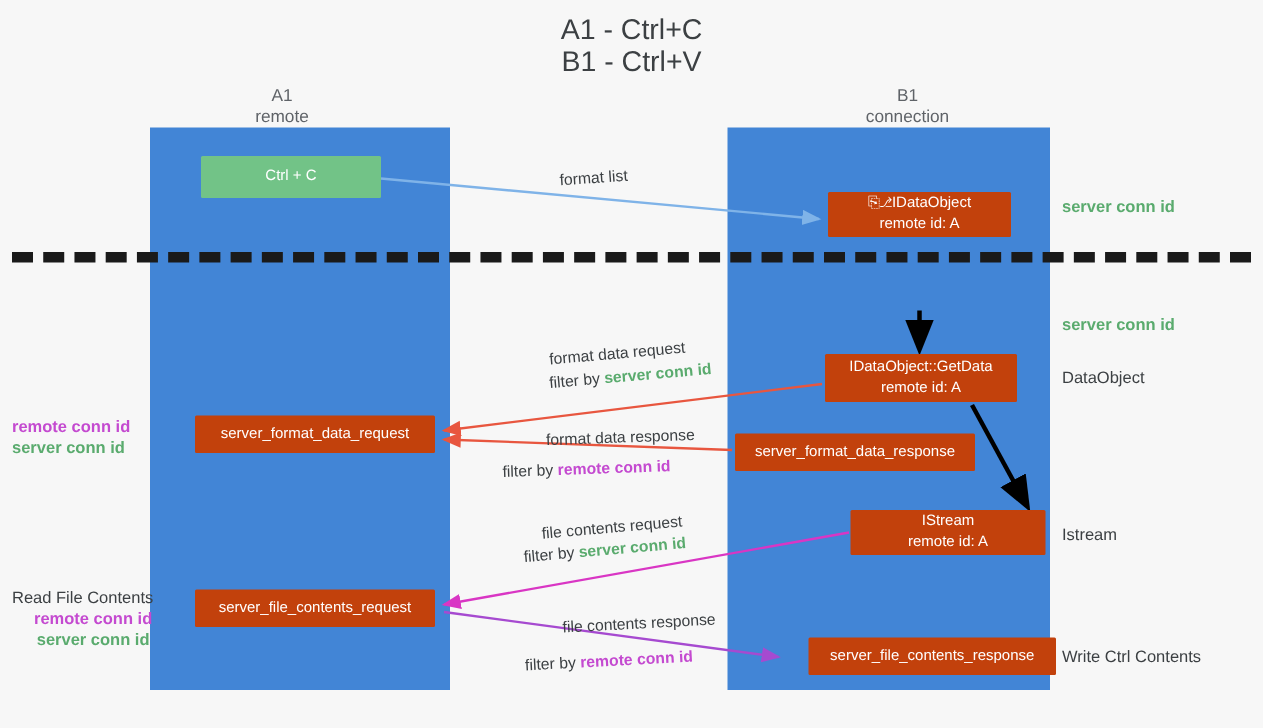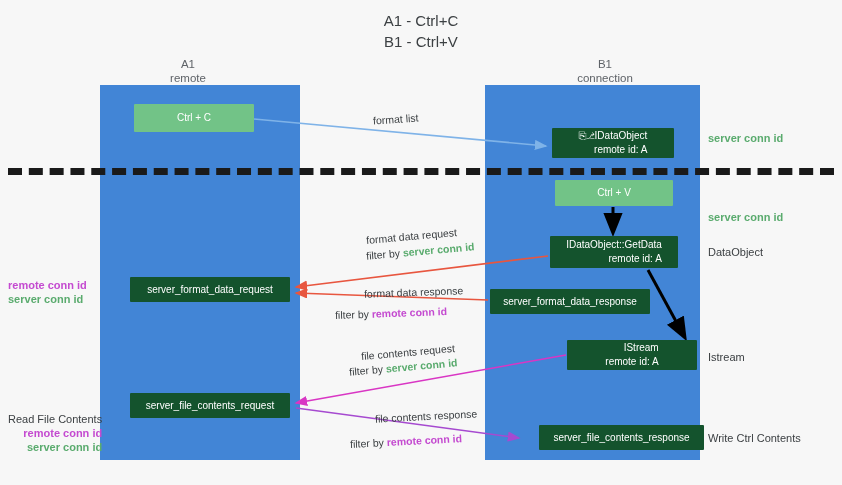--- a/index.html
+++ b/index.html
@@ -18,7 +18,7 @@
   #title{
     left:0;top:10px;width:842px;
     text-align:center;
-    font-size:15px;line-height:21px;
+    font-size:19px;line-height:21px;
     color:#3c4043;
     white-space:pre-line;
   }

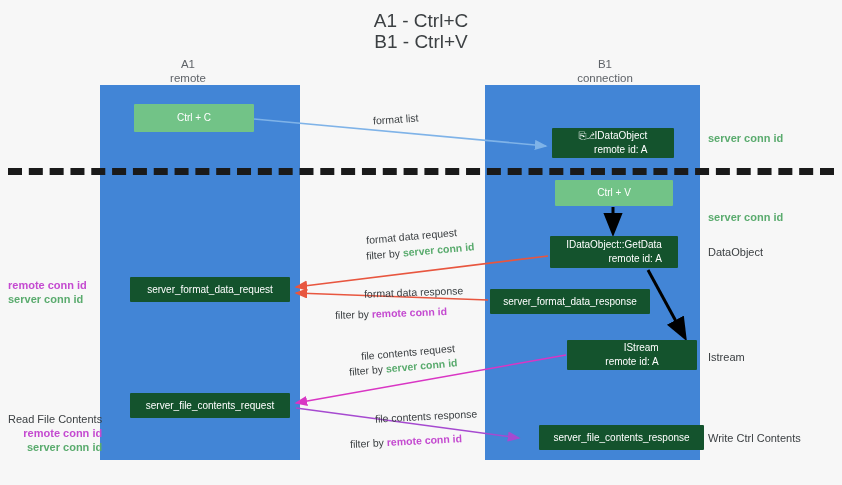--- a/index.html
+++ b/index.html
@@ -53,7 +53,7 @@
     border-radius:1px;
   }
   .node.green{background:#72c387;}
-  .node.orange{background:#14532d;text-align:right;}
+  .node.orange{background:#c2410c;}
 
   #n-ctrlc{left:134px;top:104px;width:120px;height:28px;}
   #n-setdo{left:552px;top:128px;width:122px;height:30px;}

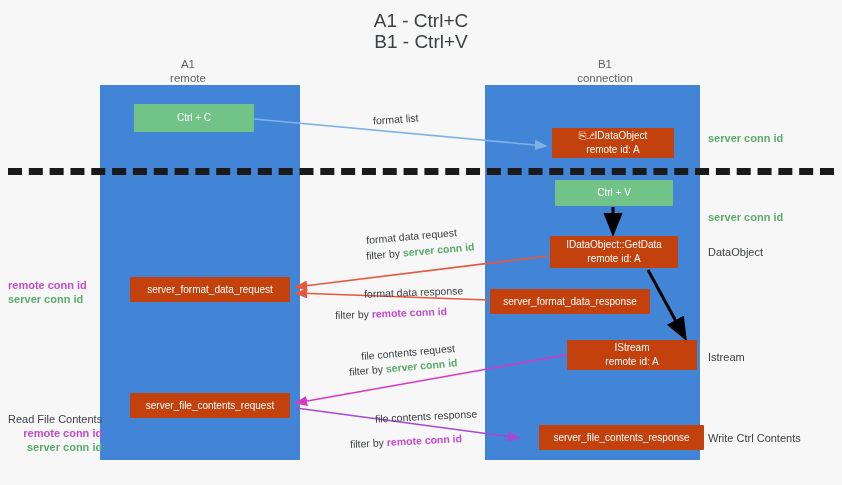--- a/index.html
+++ b/index.html
@@ -155,7 +155,6 @@
   <div class="abs node green" id="n-ctrlc">Ctrl + C</div>
   <div class="abs node orange" id="n-setdo">⎘⎇IDataObject
 remote id: A</div>
-  <div class="abs node green" id="n-ctrlv">Ctrl + V</div>
   <div class="abs node orange" id="n-getdata">IDataObject::GetData
 remote id: A</div>
   <div class="abs node orange" id="n-fmt-req">server_format_data_request</div>

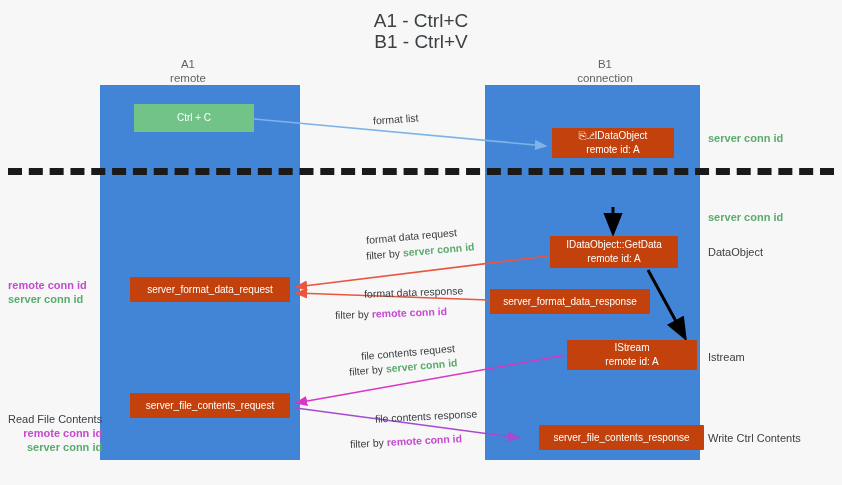--- a/index.html
+++ b/index.html
@@ -78,7 +78,7 @@
   #note-writefile{left:708px;top:431px;color:#3c4043;}
 
   #note-left-mid{left:8px;top:278px;text-align:left;}
-  #note-left-read{left:8px;top:392px;text-align:right;margin-top:20px;}
+  #note-left-read{left:8px;top:392px;text-align:center;}
 
   
   .elabel{

